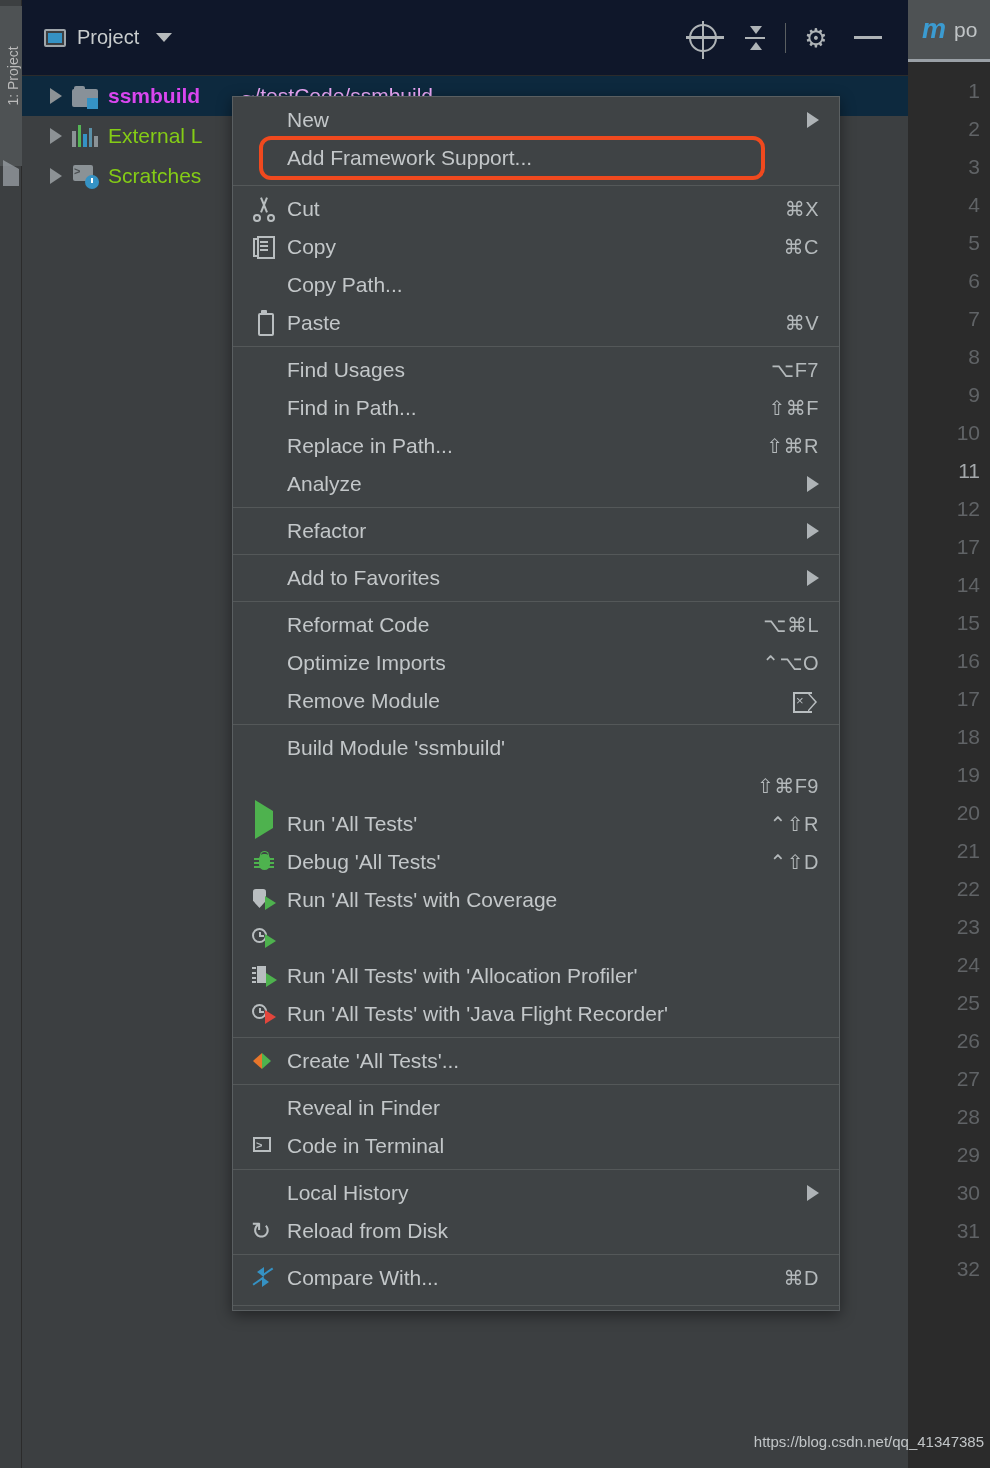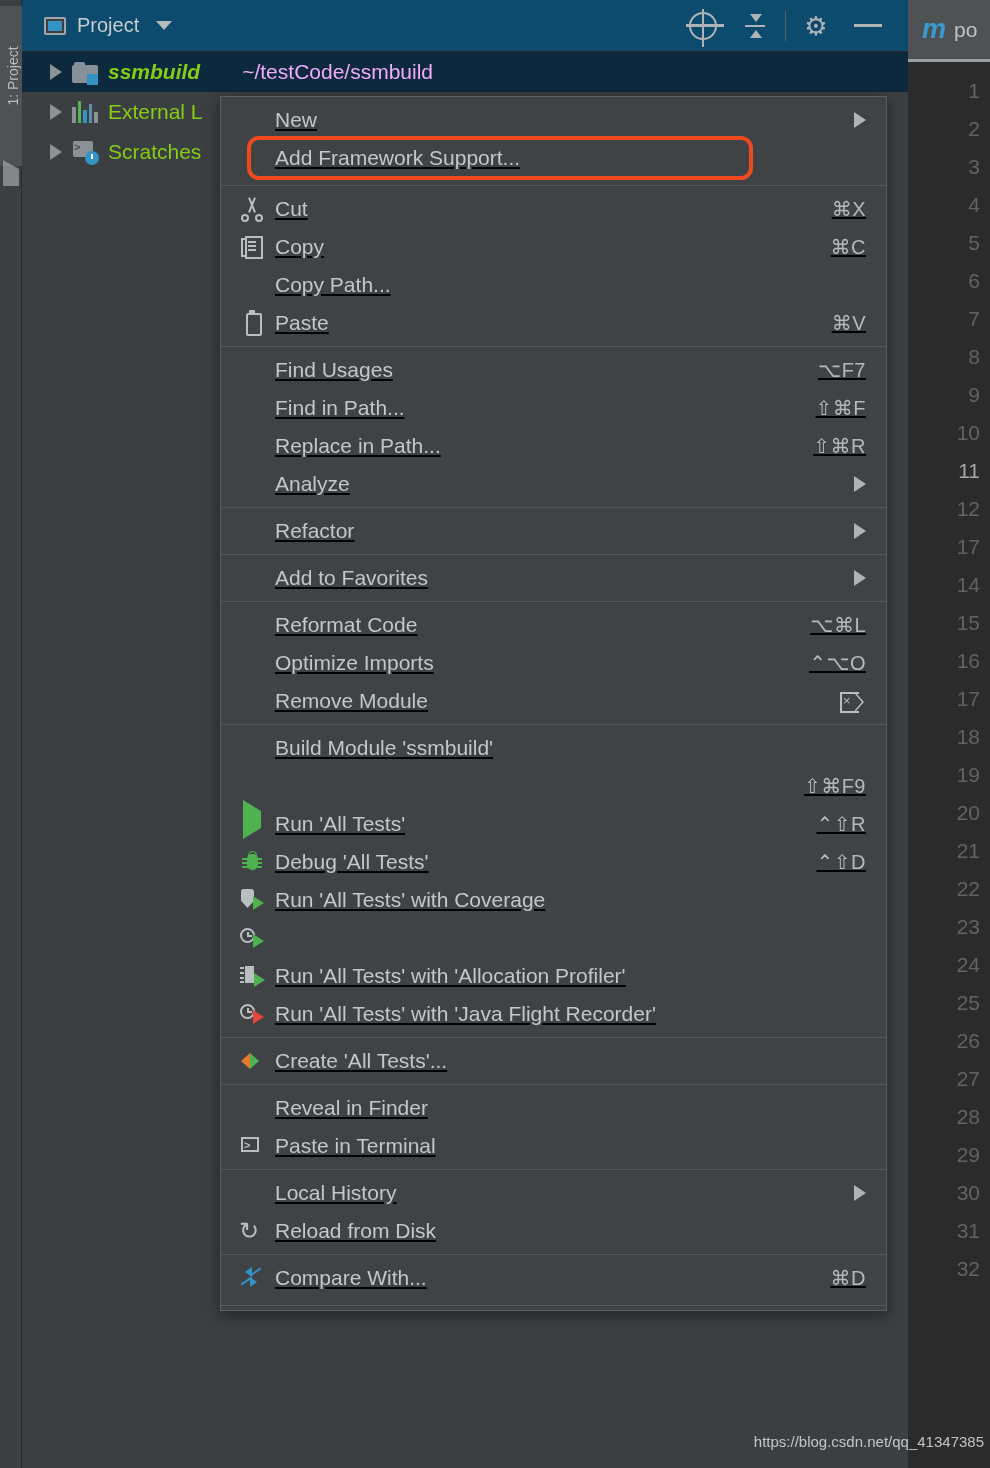--- a/index.html
+++ b/index.html
@@ -38,8 +38,8 @@
     background: #3c3f41;
   }
   .panel-toolbar {
-    position: relative; height: 52px; width: 886px;
-    background: #0c4a6e; border-bottom: 1px solid #2b2b2b;
+    position: relative; height: 76px; width: 886px;
+    background: #0f172a; border-bottom: 1px solid #2b2b2b;
     display: flex; align-items: center;
   }
   .pt-title { display:flex; align-items:center; gap:11px; padding-left: 22px; }

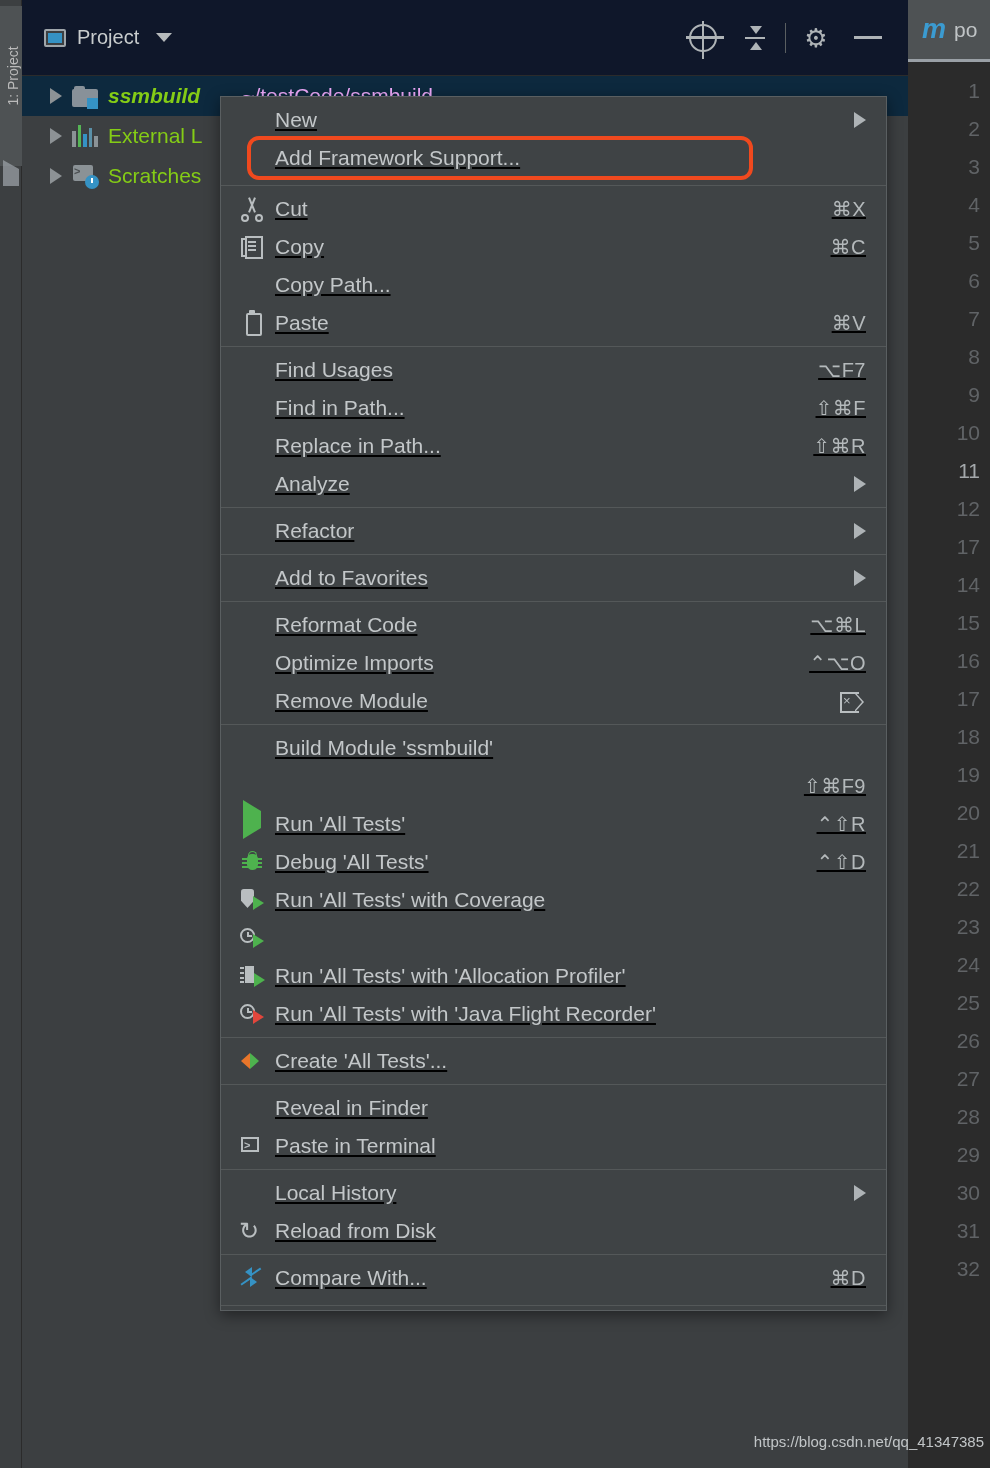--- a/index.html
+++ b/index.html
@@ -84,7 +84,7 @@
   .arrow { width:0;height:0;border-top:8px solid transparent;border-bottom:8px solid transparent;
            border-left:12px solid #8d9295; flex:none; }
   .tname { font-size:21px; color:#84cc16; white-space:nowrap; }
-  .tname.bold { font-weight:bold; color:#84cc16;font-style:italic; }
+  .tname.bold { font-weight:bold; color:#d946ef; }
   .tpath { font-size:21px; color:#f0abfc; margin-left:32px; white-space:nowrap;text-align:right; }
 
   .ic-folder{width:26px;height:21px;position:relative;flex:none;}

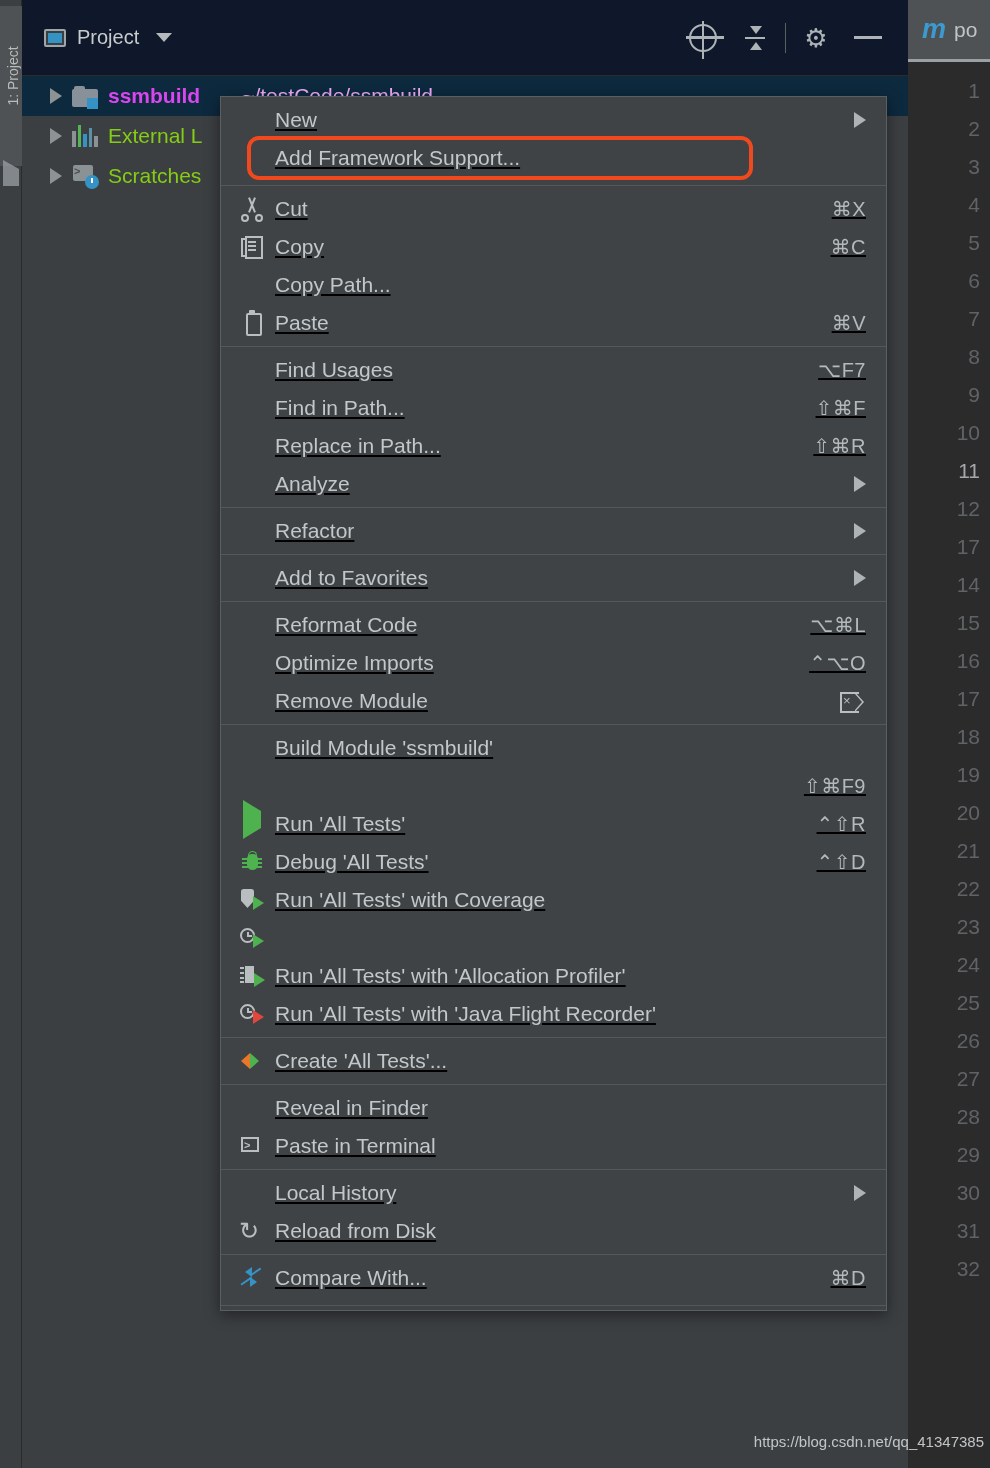--- a/index.html
+++ b/index.html
@@ -108,11 +108,10 @@
 
   
   .ctx {
-    position:absolute; left:220px; top:96px; width:667px;
+    position:absolute; left:232px; top:96px; width:608px;
     background:#3f4345; border:1px solid #5a5f61;
     box-shadow: 0 4px 14px rgba(0,0,0,.45);
     z-index: 30;
-    text-decoration: underline;
   }
   .mi {
     position:relative; height:38px; display:flex; align-items:center;

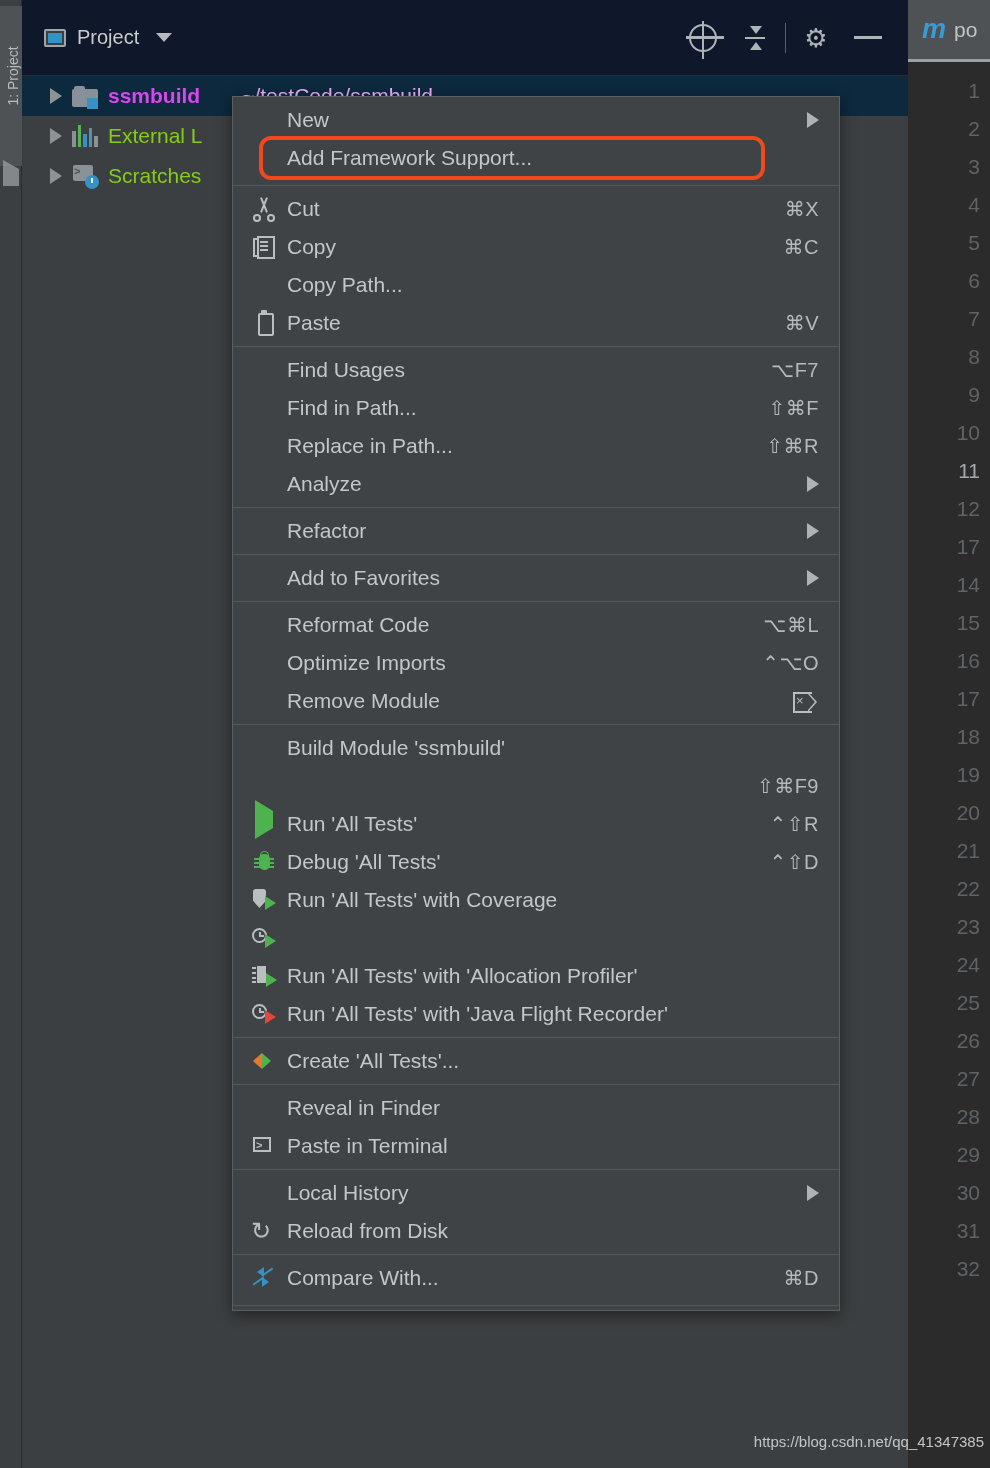--- a/index.html
+++ b/index.html
@@ -508,7 +508,7 @@
         <span class="box"></span>
           <span class="p">&gt;_</span>
       </span>
-      <span class="mlabel">Paste in Terminal</span>
+      <span class="mlabel">Code in Terminal</span>
     </div>
     <div class="sep"></div>
 

